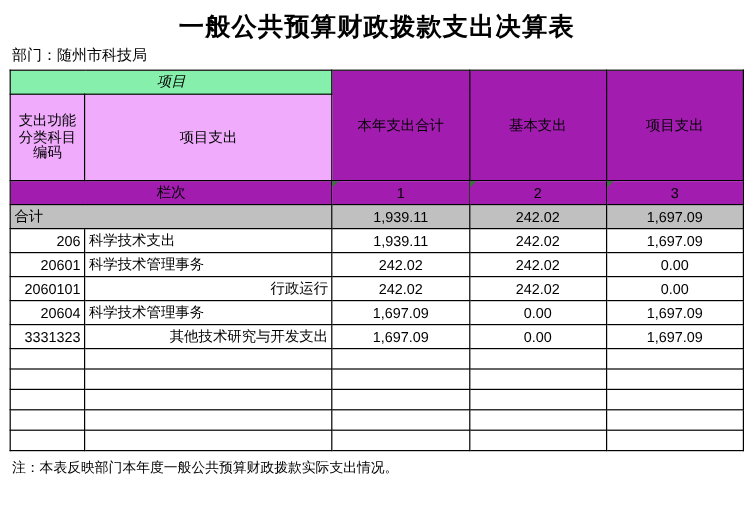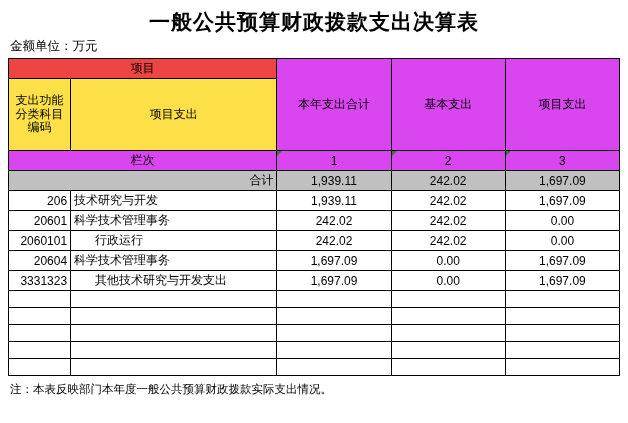--- a/index.html
+++ b/index.html
@@ -128,6 +128,9 @@
 
 
   <div class="meta-row">
+    <div>
+      <span>部门：</span><span>随州市科技局</span>
+    </div>
     <div>金额单位：万元</div>
   </div>
 

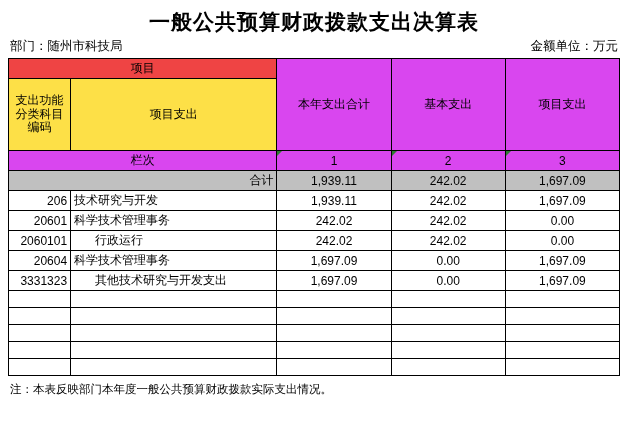--- a/index.html
+++ b/index.html
@@ -131,7 +131,6 @@
     <div>
       <span>部门：</span><span>随州市科技局</span>
     </div>
-    <div>金额单位：万元</div>
   </div>
 
   <table class="sheet">

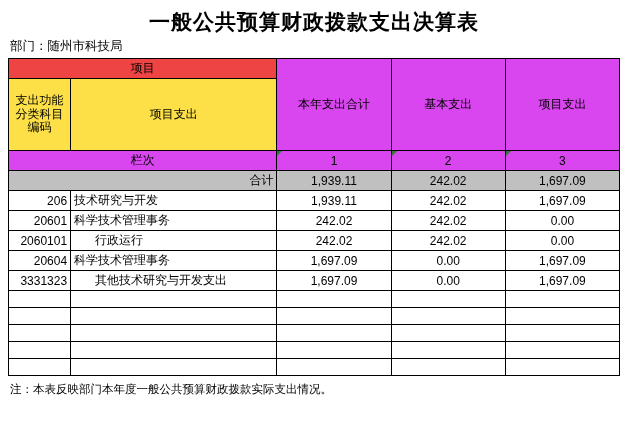--- a/index.html
+++ b/index.html
@@ -115,8 +115,9 @@
     padding-left: 2px;
   }
   .hdr-item {
-    background: #ef4444;
-    text-align: center;
+    background: #86efac;
+    text-align: center;
+    font-style: italic;
   }
 </style>
 </head>

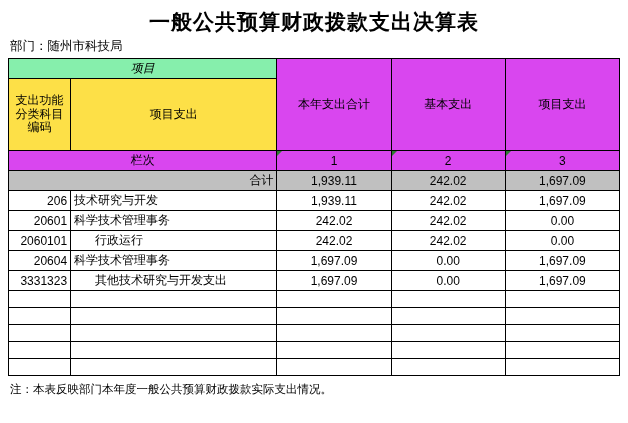--- a/index.html
+++ b/index.html
@@ -62,7 +62,7 @@
     text-align: center;
   }
   .hdr-tall {
-    background: #fde047;
+    background: #f0abfc;
     text-align: center;
   }
   .col-code {

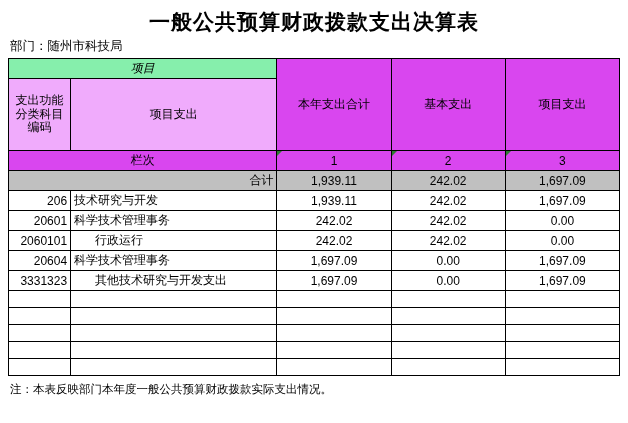--- a/index.html
+++ b/index.html
@@ -58,7 +58,7 @@
     font-weight: normal;
   }
   .hdr {
-    background: #d946ef;
+    background: #a21caf;
     text-align: center;
   }
   .hdr-tall {

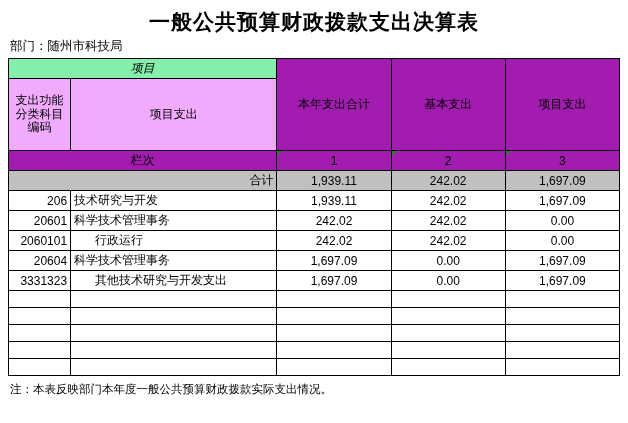--- a/index.html
+++ b/index.html
@@ -90,7 +90,7 @@
     padding-right: 6px;
   }
   .center {
-    text-align: right;
+    text-align: left;
   }
   .gray {
     background: #c0c0c0;

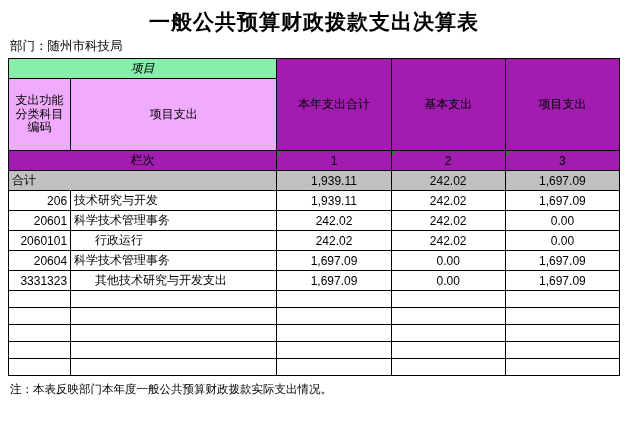--- a/index.html
+++ b/index.html
@@ -174,7 +174,7 @@
 
       <tr>
         <td class="code-cell">206</td>
-        <td class="name-cell">技术研究与开发</td>
+        <td class="name-cell">科学技术支出</td>
         <td class="num-cell">1,939.11</td>
         <td class="num-cell">242.02</td>
         <td class="num-cell">1,697.09</td>

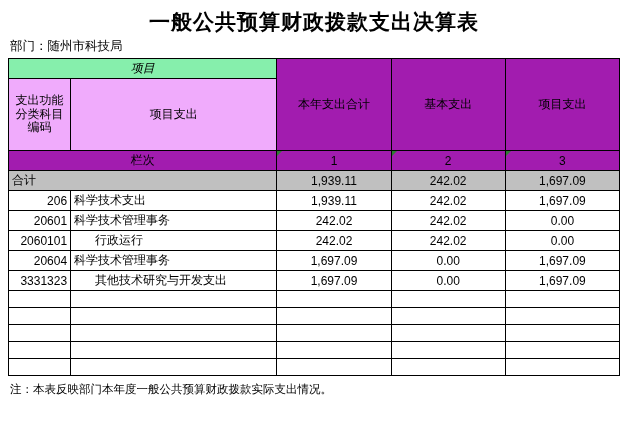--- a/index.html
+++ b/index.html
@@ -84,6 +84,7 @@
   }
   .name-cell.indent1 {
     padding-left: 24px;
+    text-align: right;
   }
   .num-cell {
     text-align: center;

